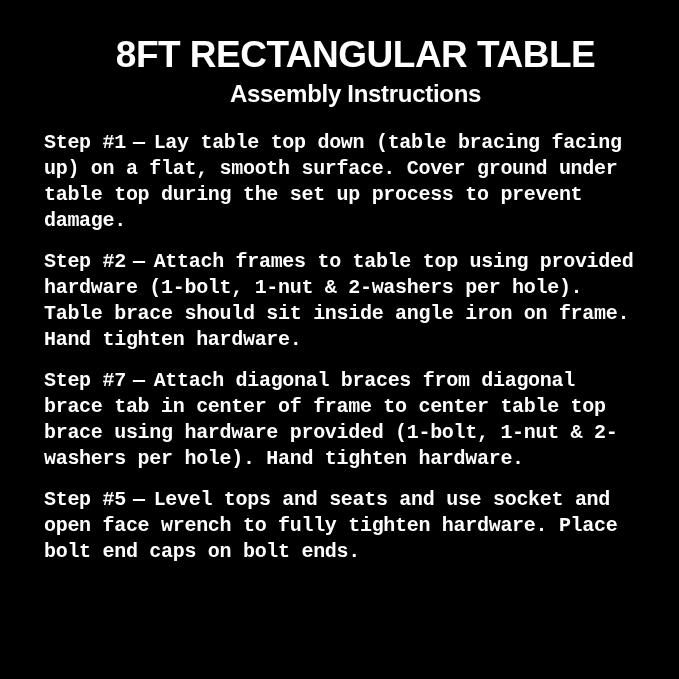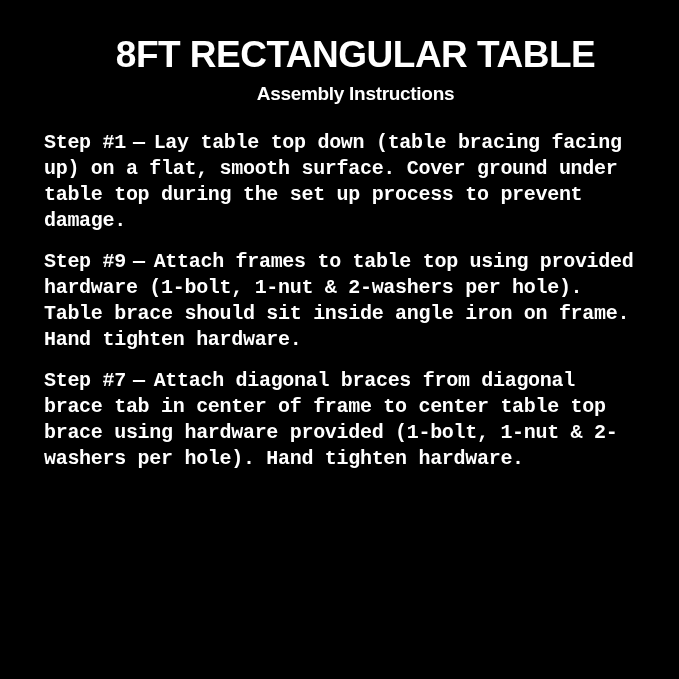--- a/index.html
+++ b/index.html
@@ -32,7 +32,7 @@
     font-weight: bold;
   }
   .poster-subtitle {
-    font-size: 19px;
+    font-size: 24px;
     line-height: 32px;
     margin-top: 2px;
     letter-spacing: -0.3px;

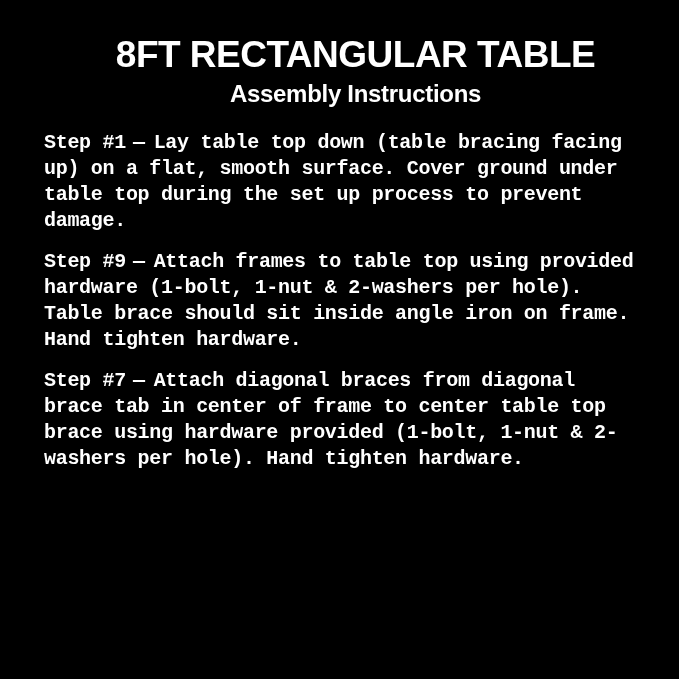--- a/index.html
+++ b/index.html
@@ -68,7 +68,7 @@
 
     <p class="step"><span class="step-label">Step #1</span><span class="step-sep">—</span><span class="step-text">Lay table top down (table bracing facing up) on a flat, smooth surface. Cover ground under table top during the set up process to prevent damage.</span></p>
 
-    <p class="step"><span class="step-label">Step #9</span><span class="step-sep">—</span><span class="step-text">Attach frames to table top using provided hardware (1-bolt, 1-nut &amp; 2-washers per hole). Table brace should sit inside angle iron on frame. Hand tighten hardware.</span></p>
+    <p class="step"><span class="step-label">Step #2</span><span class="step-sep">—</span><span class="step-text">Attach frames to table top using provided hardware (1-bolt, 1-nut &amp; 2-washers per hole). Table brace should sit inside angle iron on frame. Hand tighten hardware.</span></p>
 
     <p class="step"><span class="step-label">Step #7</span><span class="step-sep">—</span><span class="step-text">Attach diagonal braces from diagonal brace tab in center of frame to center table top brace using hardware provided (1-bolt, 1-nut &amp; 2-washers per hole). Hand tighten hardware.</span></p>
 

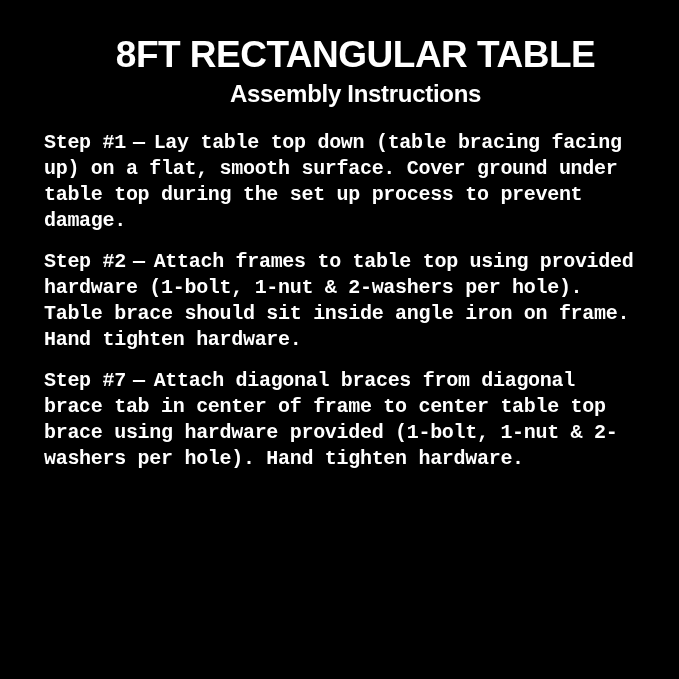--- a/index.html
+++ b/index.html
@@ -73,6 +73,7 @@
     <p class="step"><span class="step-label">Step #7</span><span class="step-sep">—</span><span class="step-text">Attach diagonal braces from diagonal brace tab in center of frame to center table top brace using hardware provided (1-bolt, 1-nut &amp; 2-washers per hole). Hand tighten hardware.</span></p>
 
 
+    <p class="step"><span class="step-label">Step #5</span><span class="step-sep">—</span><span class="step-text">Level tops and seats and use socket and open face wrench to fully tighten hardware. Place bolt end caps on bolt ends.</span></p>
 
   </div>
 </div>

